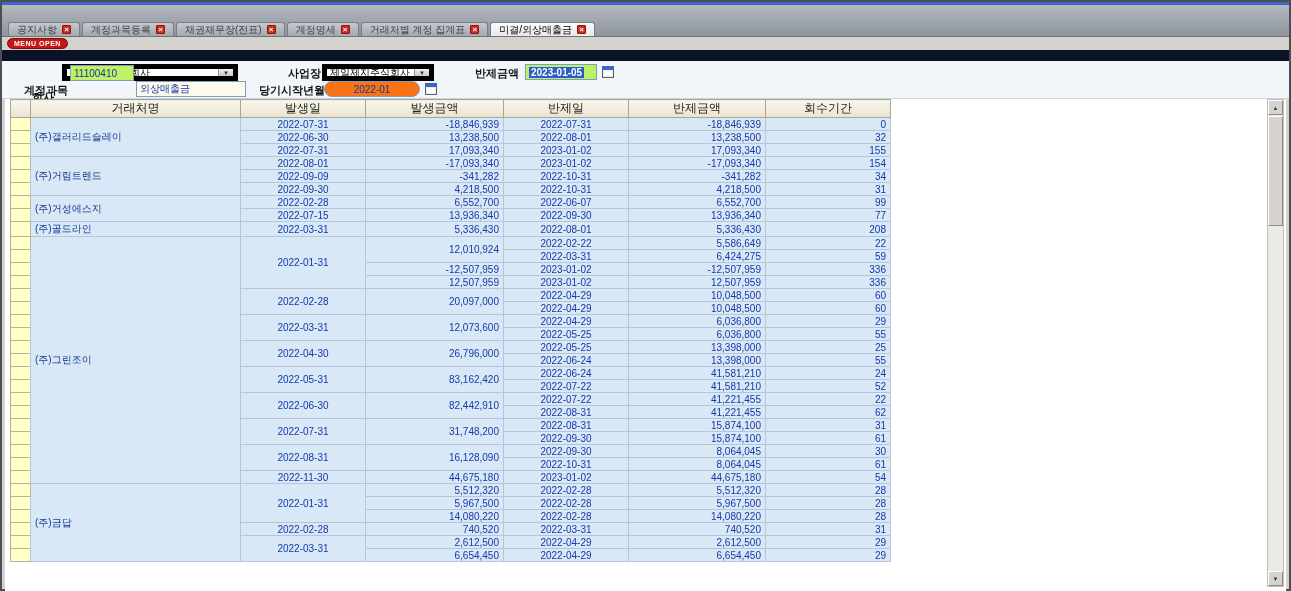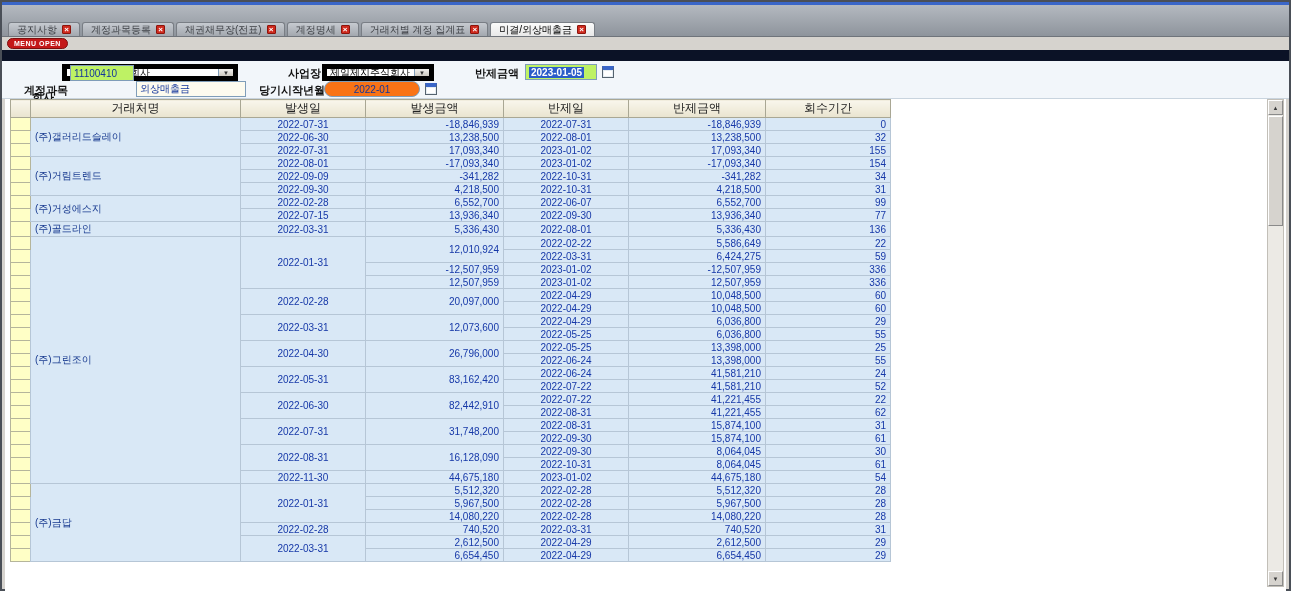--- a/index.html
+++ b/index.html
@@ -319,7 +319,7 @@
             <td class="oa">5,336,430</td>
             <td class="sd">2022-08-01</td>
             <td class="sa">5,336,430</td>
-            <td class="p">136</td>
+            <td class="p">208</td>
           </tr>
           <tr>
             <td class="sel"></td>

